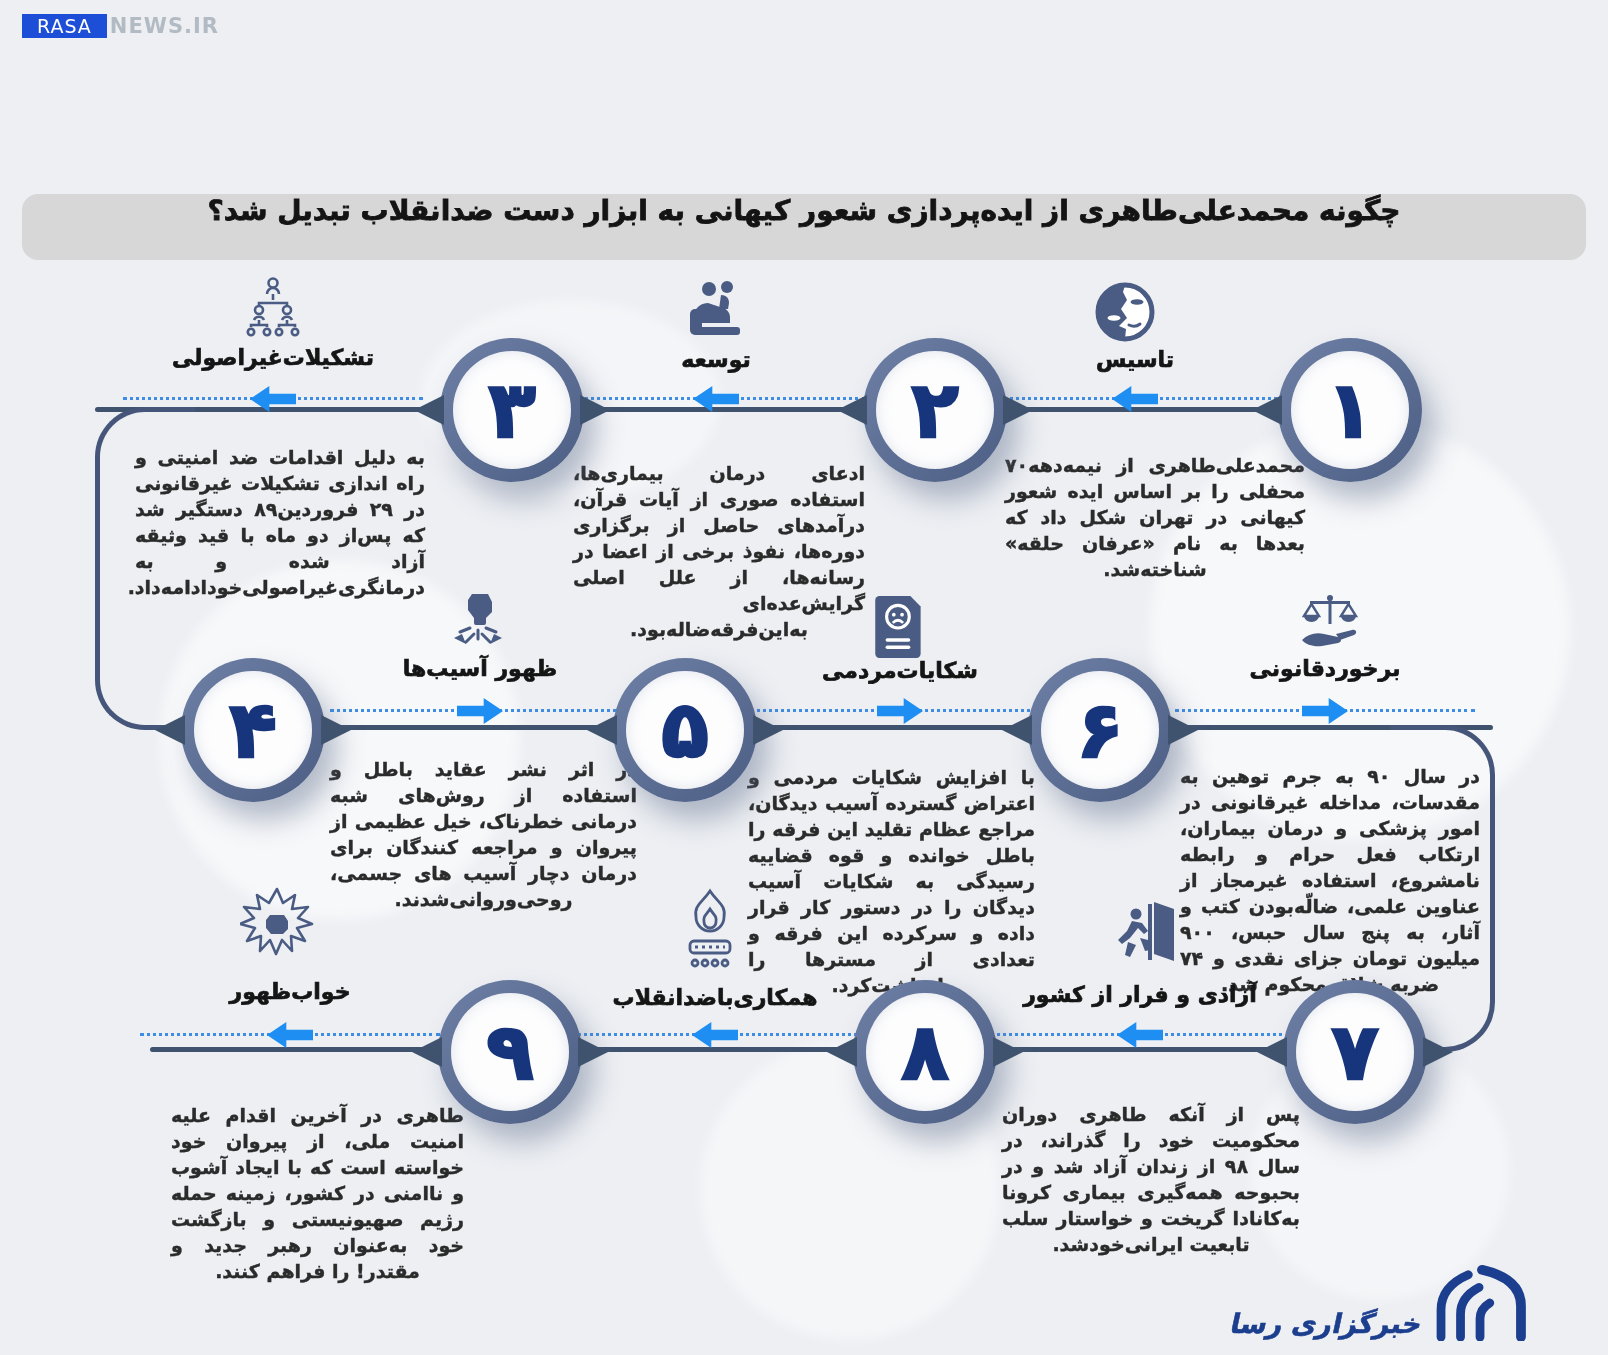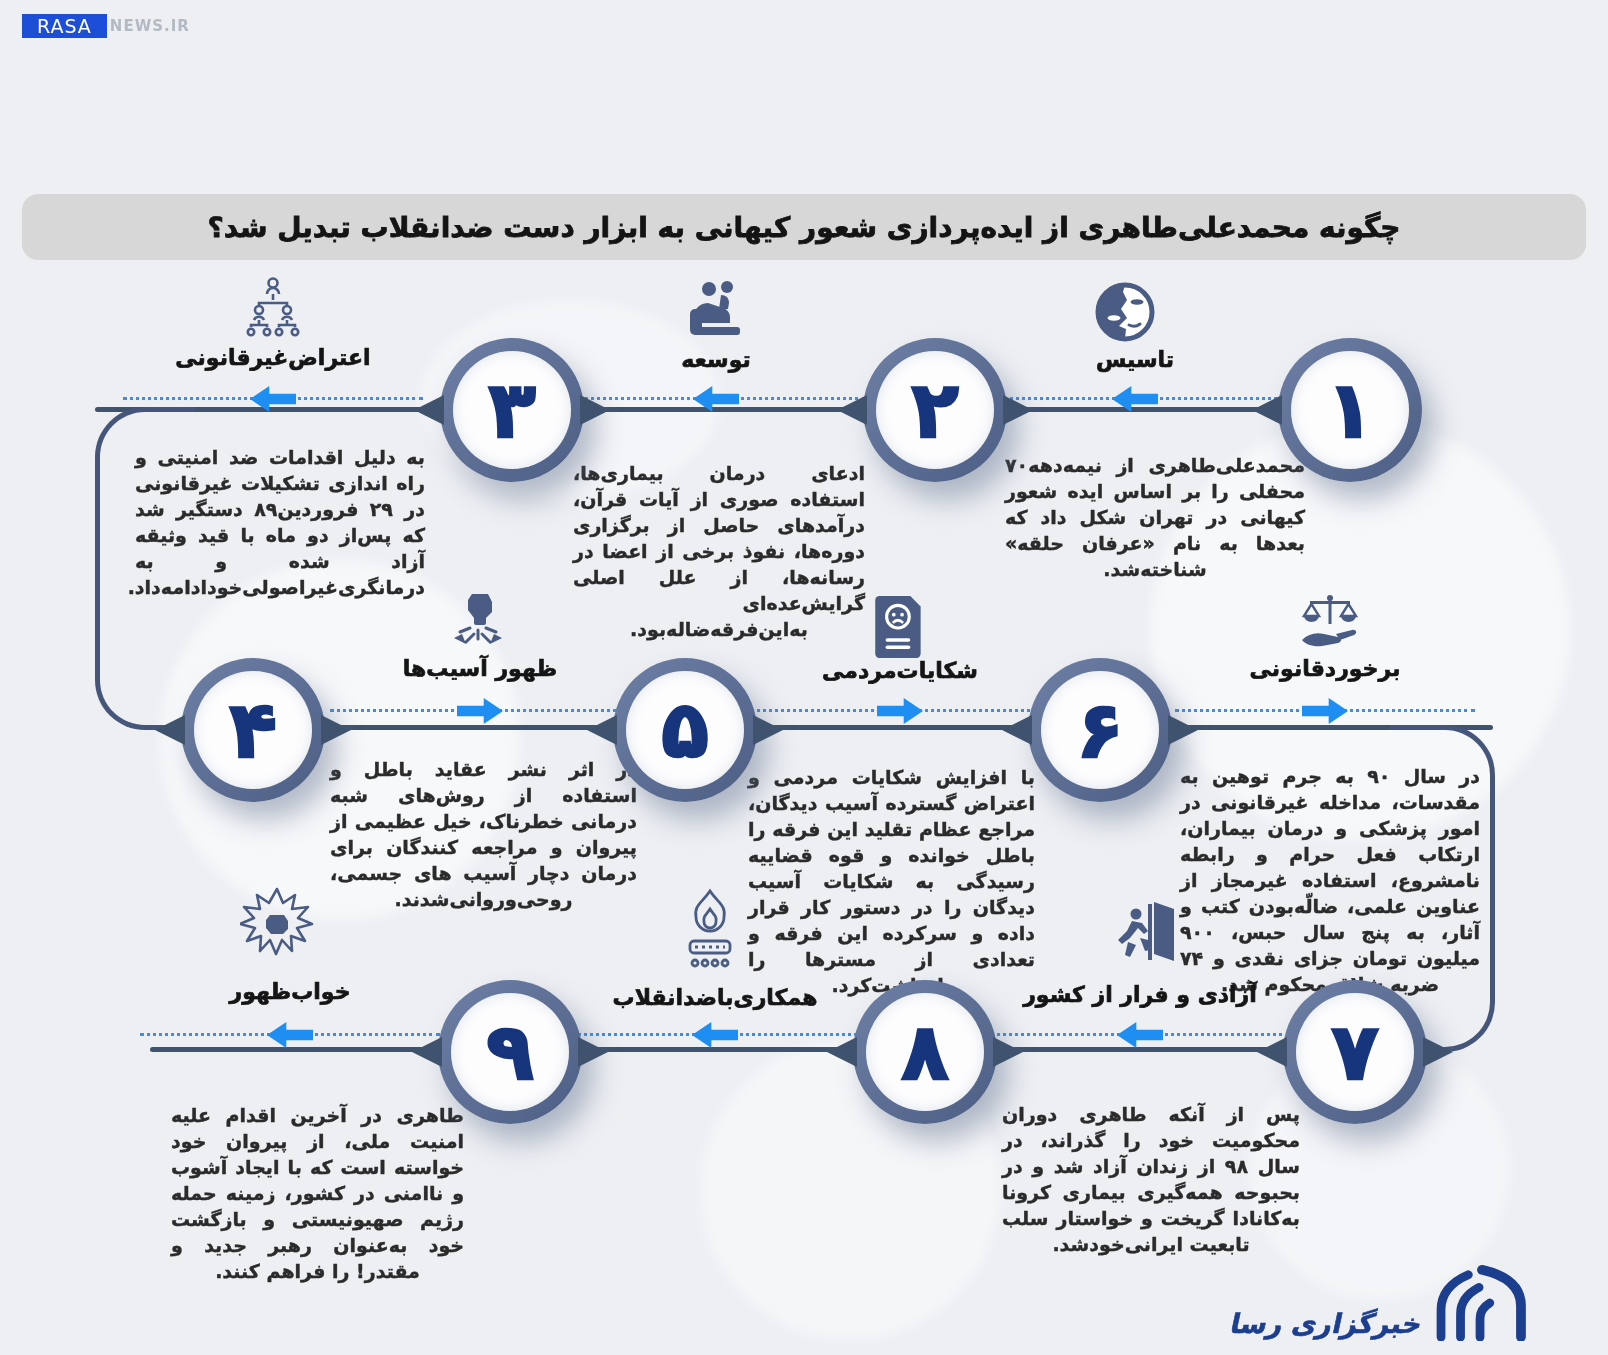--- a/index.html
+++ b/index.html
@@ -17,7 +17,7 @@
   
   .wm{position:absolute;left:22px;top:14px;display:flex;align-items:center;}
   .wm .b{background:#1d4ed8;color:#fff;font-weight:normal;font-size:19px;padding:1px 15px;letter-spacing:1px;}
-  .wm .s{color:#b2bbc3;font-weight:bold;font-size:15px;letter-spacing:1px;margin-left:3px;}
+  .wm .s{color:#b2bbc3;font-weight:bold;font-size:21px;letter-spacing:1px;margin-left:3px;}
   .title{position:absolute;top:2px;left:0;right:0;text-align:center;direction:rtl;
          font-size:132px;font-weight:bold;color:#c2181d;-webkit-text-stroke:4px #c2181d;line-height:1.35;}
   .subbar{position:absolute;left:22px;right:22px;top:194px;height:66px;background:#d7d7d8;

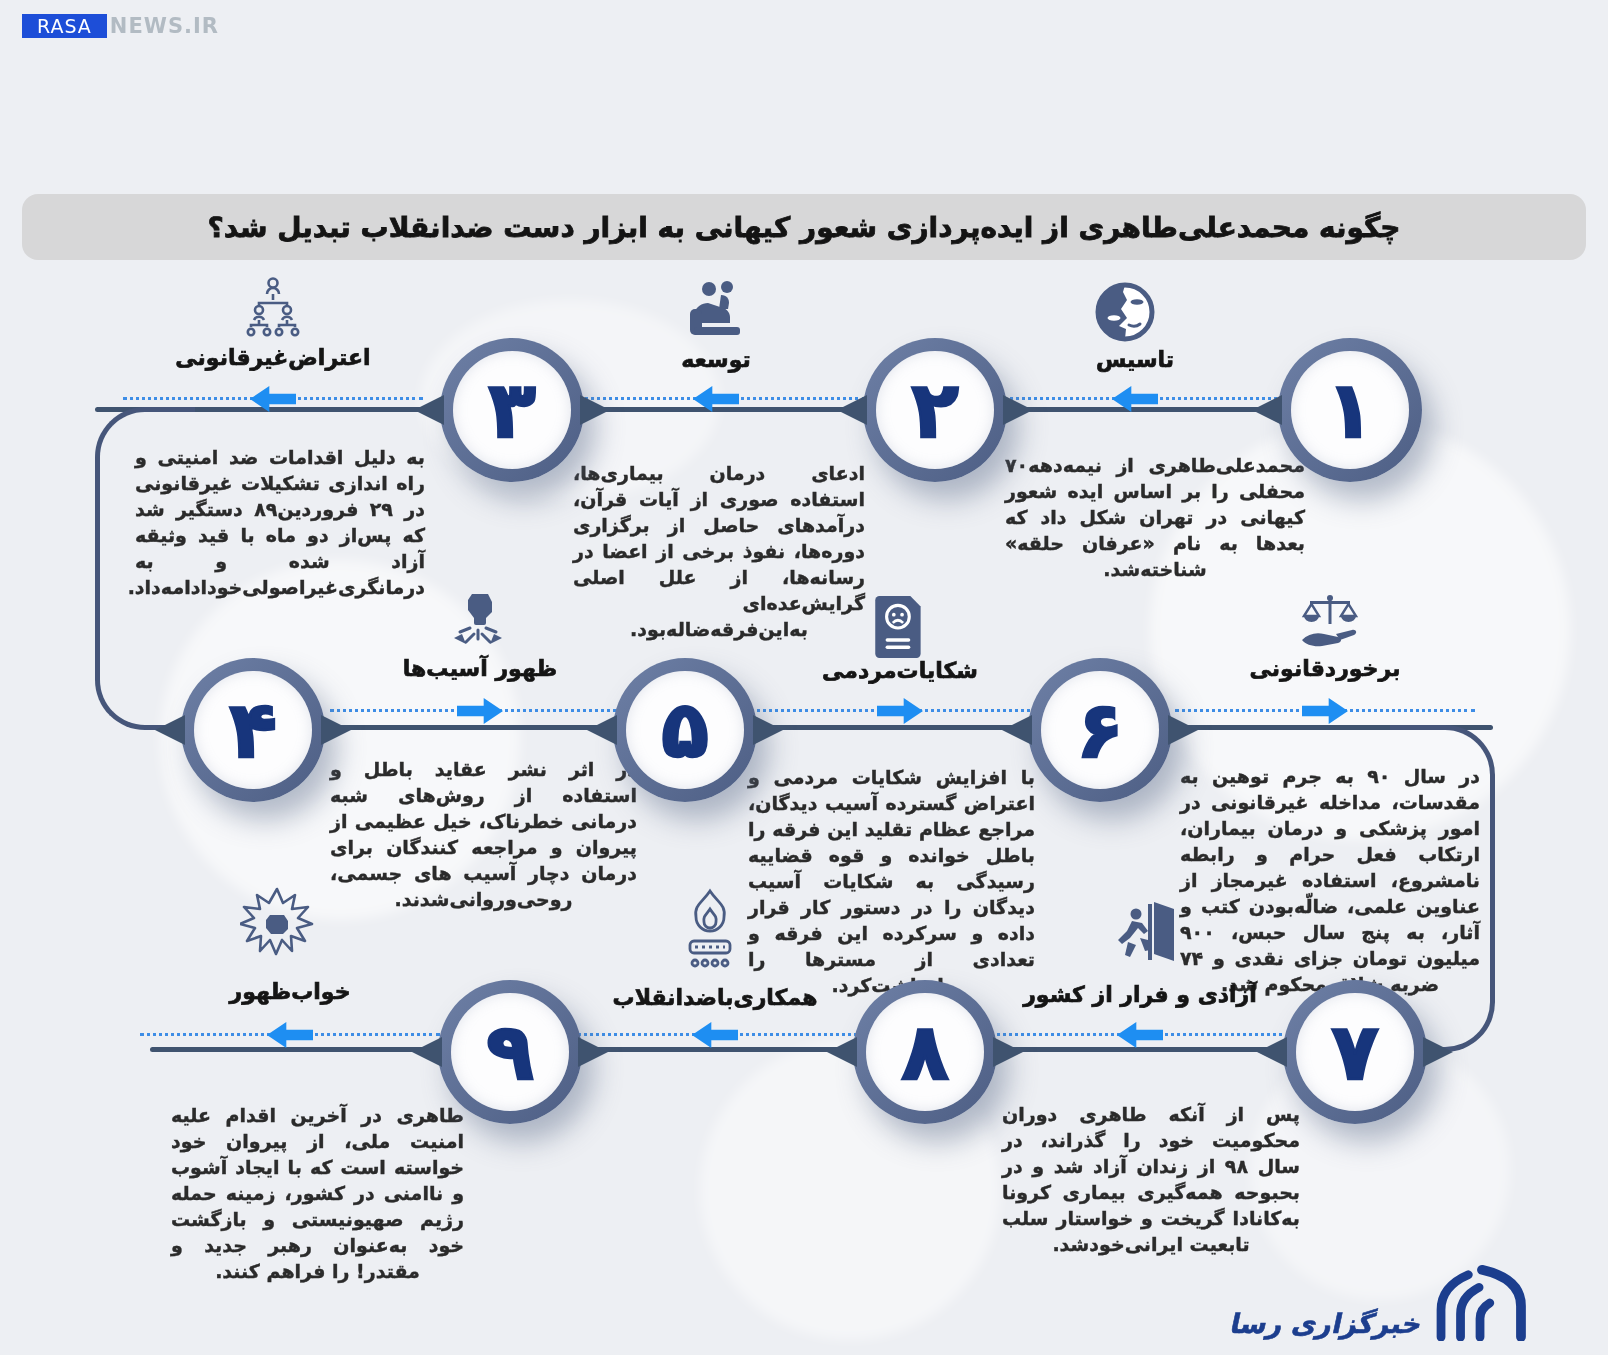--- a/index.html
+++ b/index.html
@@ -21,7 +21,7 @@
   .title{position:absolute;top:2px;left:0;right:0;text-align:center;direction:rtl;
          font-size:132px;font-weight:bold;color:#c2181d;-webkit-text-stroke:4px #c2181d;line-height:1.35;}
   .subbar{position:absolute;left:22px;right:22px;top:194px;height:66px;background:#d7d7d8;
-          border-radius:16px;display:flex;align-items:center;justify-content:center;}
+          border-radius:16px;display:flex;align-items:flex-start;justify-content:center;}
   .subtitle{font-size:28px;font-weight:bold;color:#141414;direction:rtl;-webkit-text-stroke:.8px #141414;}
 
   

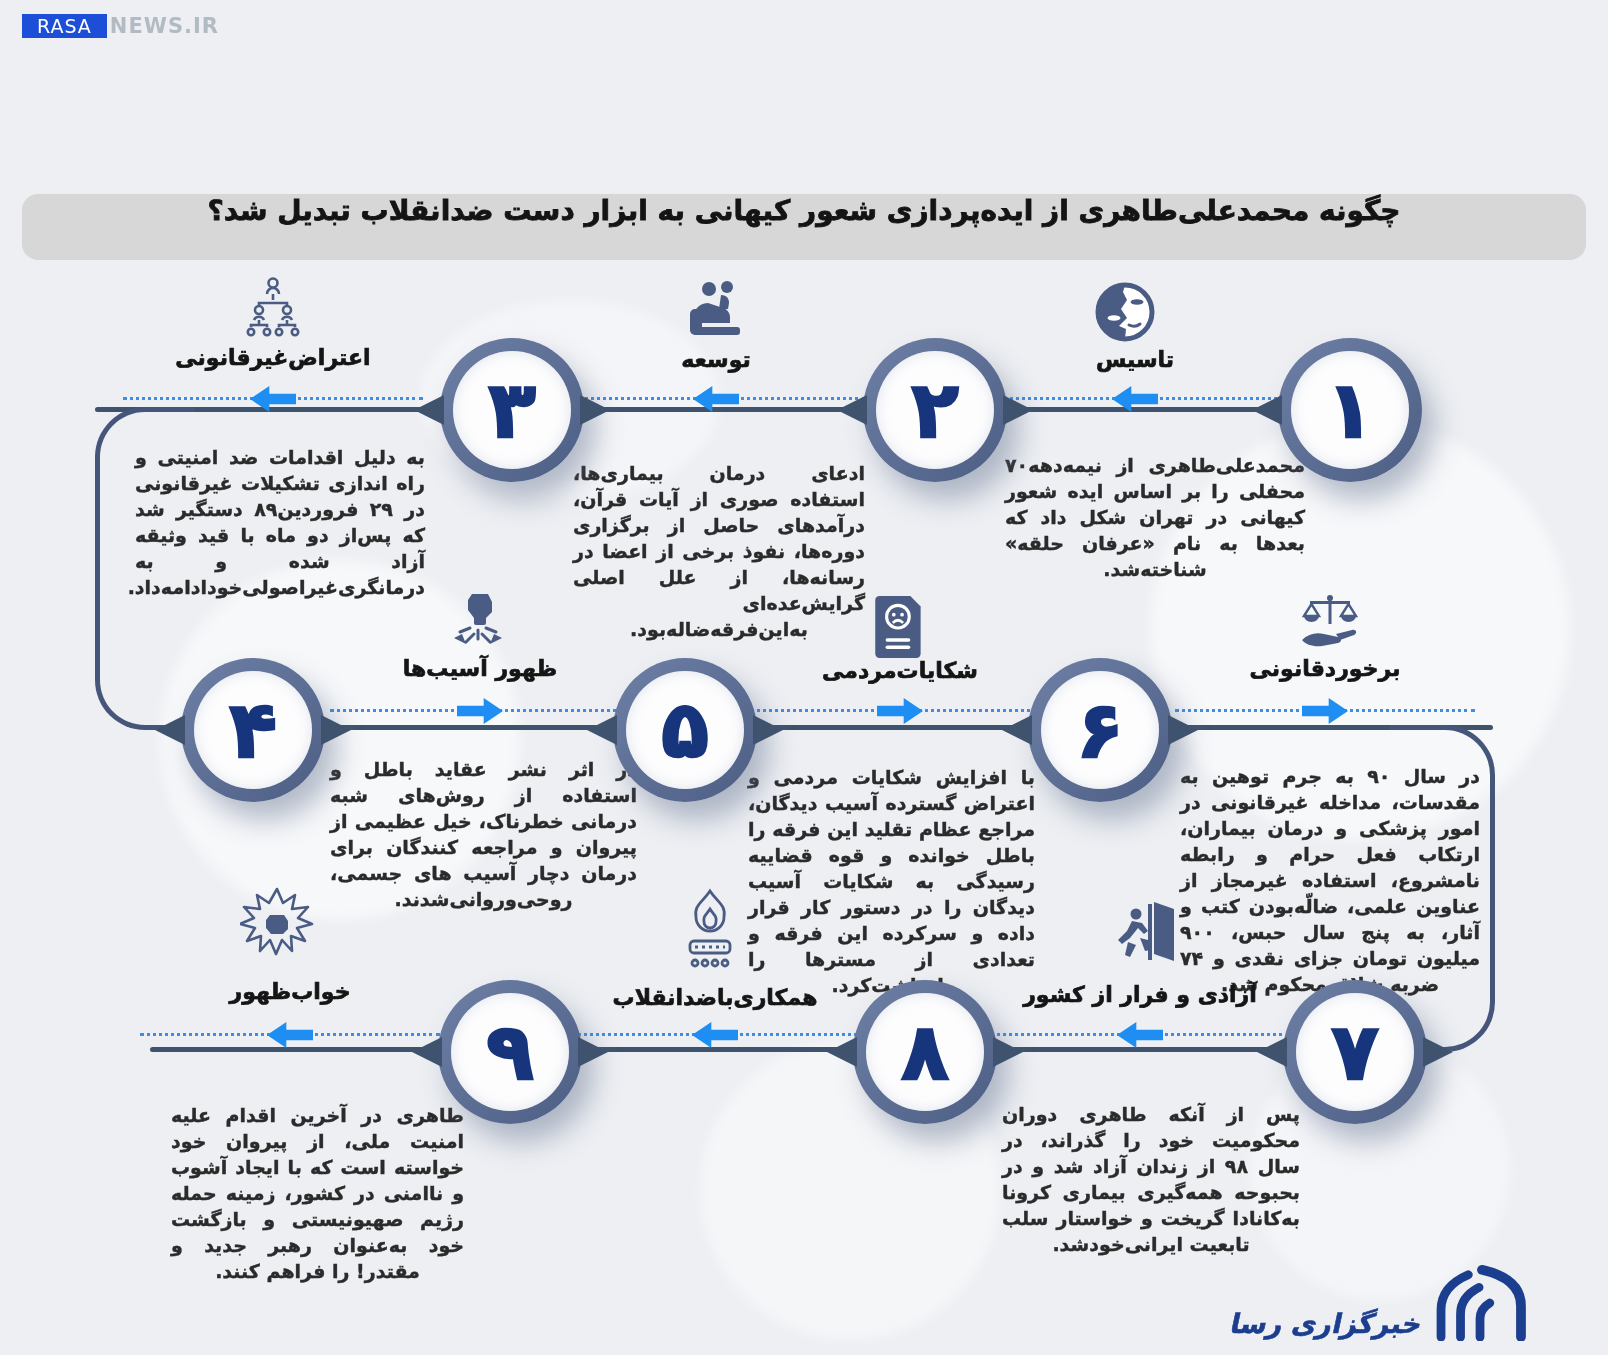--- a/index.html
+++ b/index.html
@@ -176,7 +176,7 @@
         <circle cx="56" cy="57" r="3.2"></circle>
     </svg>
   </div>
-  <div class="lbl l3">اعتراض‌غیرقانونی</div>
+  <div class="lbl l3">تشکیلات‌غیراصولی</div>
   <div class="flow dirL f3">
       <span class="dots"></span>
       <span class="arrow"></span>

